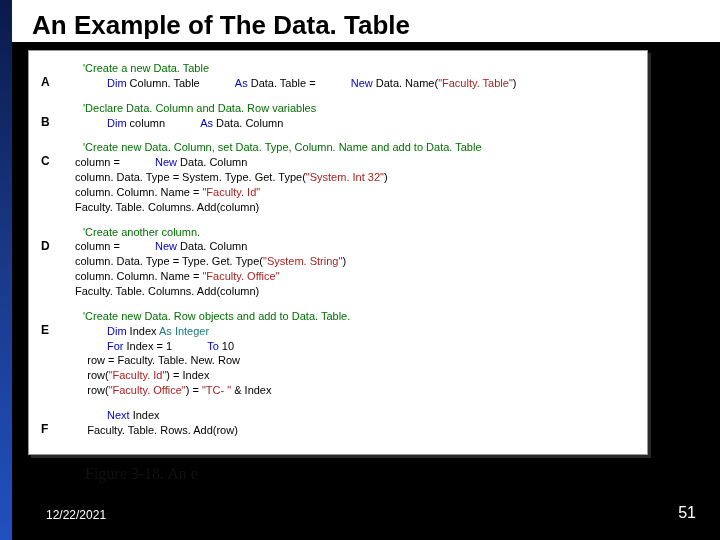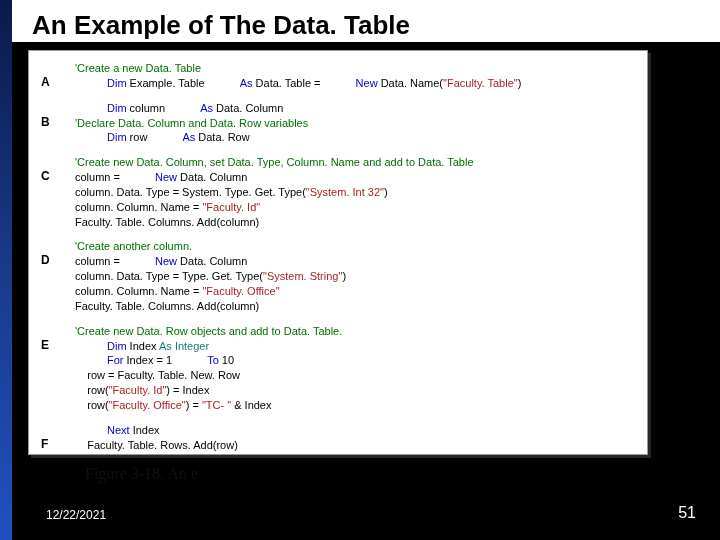--- a/index.html
+++ b/index.html
@@ -70,7 +70,7 @@
       white-space: pre;
       color: #000;
     }
-    .comment { color: #007000; }
+    .comment { color: #007000; margin-left: 8px; }
     .keyword { color: #0000cc; padding-left: 32px; }
     .typename { color: #1a7a7a; }
     .string { color: #aa2222; }

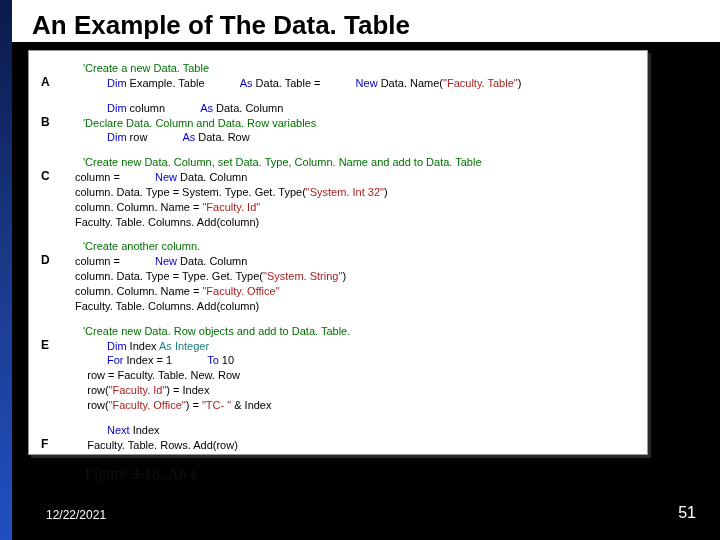--- a/index.html
+++ b/index.html
@@ -108,7 +108,7 @@
 <div class="code-box" id="code-box">
     <div class="code-block">
       <div class="label-col">A</div>
-      <div class="code-col"><div><span class="comment">'Create a new Data. Table</span></div><div><span class="keyword">Dim</span><span> Example. Table </span><span class="keyword">As</span><span> Data. Table = </span><span class="keyword">New</span><span> Data. Name(</span><span class="string">"Faculty. Table"</span><span>)</span></div></div>
+      <div class="code-col"><div><span class="comment">'Create a new Data. Table</span></div><div><span class="keyword">Dim</span><span> Column. Table </span><span class="keyword">As</span><span> Data. Table = </span><span class="keyword">New</span><span> Data. Name(</span><span class="string">"Faculty. Table"</span><span>)</span></div></div>
     </div>
     <div class="code-block">
       <div class="label-col">B</div>

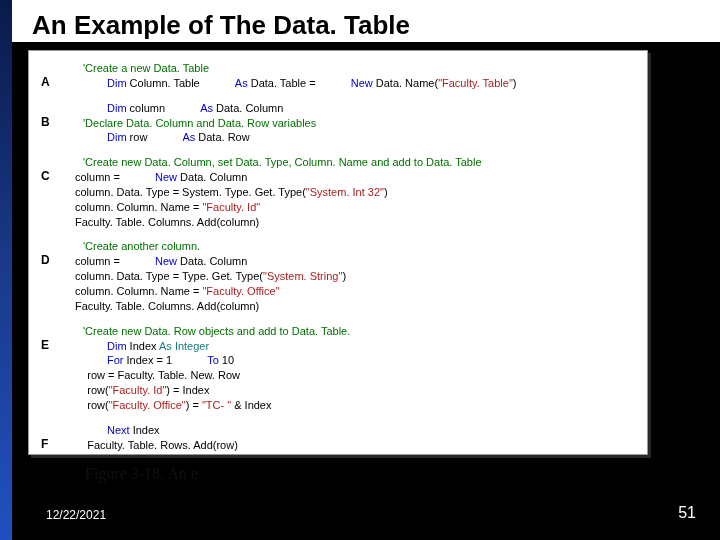--- a/index.html
+++ b/index.html
@@ -112,7 +112,7 @@
     </div>
     <div class="code-block">
       <div class="label-col">B</div>
-      <div class="code-col"><div><span class="keyword">Dim</span><span> column </span><span class="keyword">As</span><span> Data. Column</span></div><div><span class="comment">'Declare Data. Column and Data. Row variables</span></div><div><span class="keyword">Dim</span><span> row </span><span class="keyword">As</span><span> Data. Row</span></div></div>
+      <div class="code-col"><div><span class="comment">'Declare Data. Column and Data. Row variables</span></div><div><span class="keyword">Dim</span><span> column </span><span class="keyword">As</span><span> Data. Column</span></div><div><span class="keyword">Dim</span><span> row </span><span class="keyword">As</span><span> Data. Row</span></div></div>
     </div>
     <div class="code-block">
       <div class="label-col">C</div>

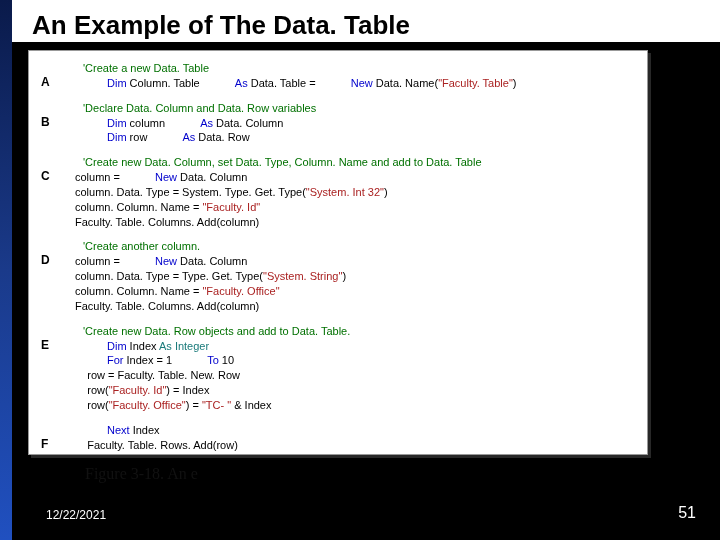--- a/index.html
+++ b/index.html
@@ -112,7 +112,7 @@
     </div>
     <div class="code-block">
       <div class="label-col">B</div>
-      <div class="code-col"><div><span class="comment">'Declare Data. Column and Data. Row variables</span></div><div><span class="keyword">Dim</span><span> column </span><span class="keyword">As</span><span> Data. Column</span></div><div><span class="keyword">Dim</span><span> row </span><span class="keyword">As</span><span> Data. Row</span></div></div>
+      <div class="code-col"><div><span class="comment">'Declare Data. Column and Data. Row variables</span></div><div><span class="keyword">Dim</span><span> column </span><span class="keyword">As</span><span> Data. Column</span></div></div>
     </div>
     <div class="code-block">
       <div class="label-col">C</div>

